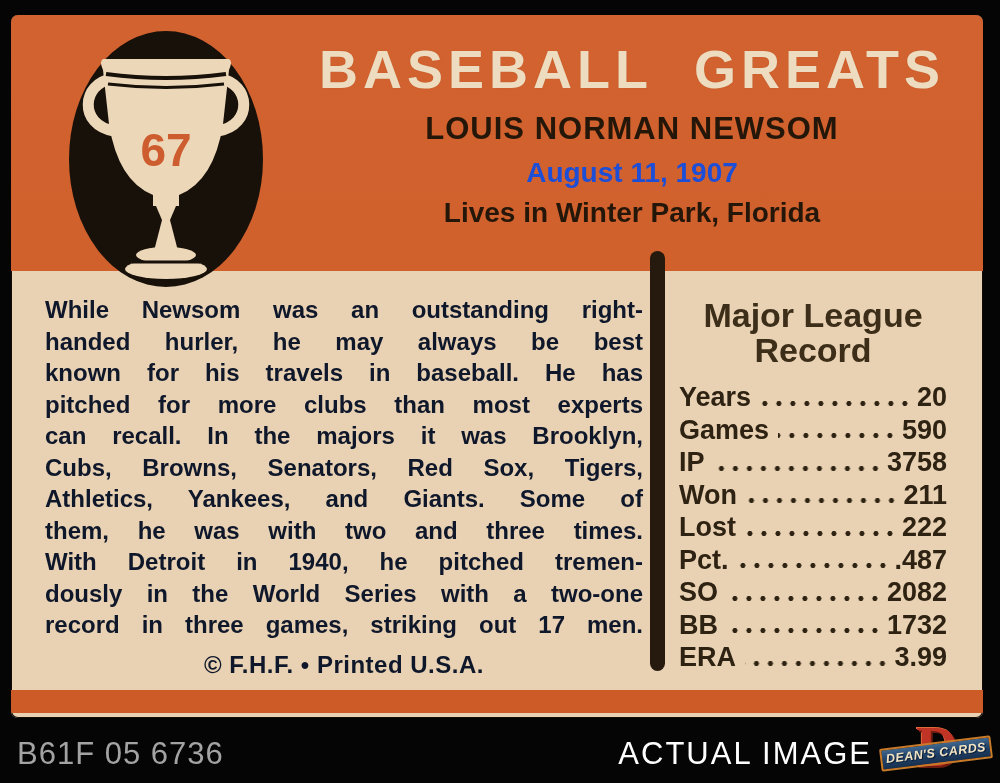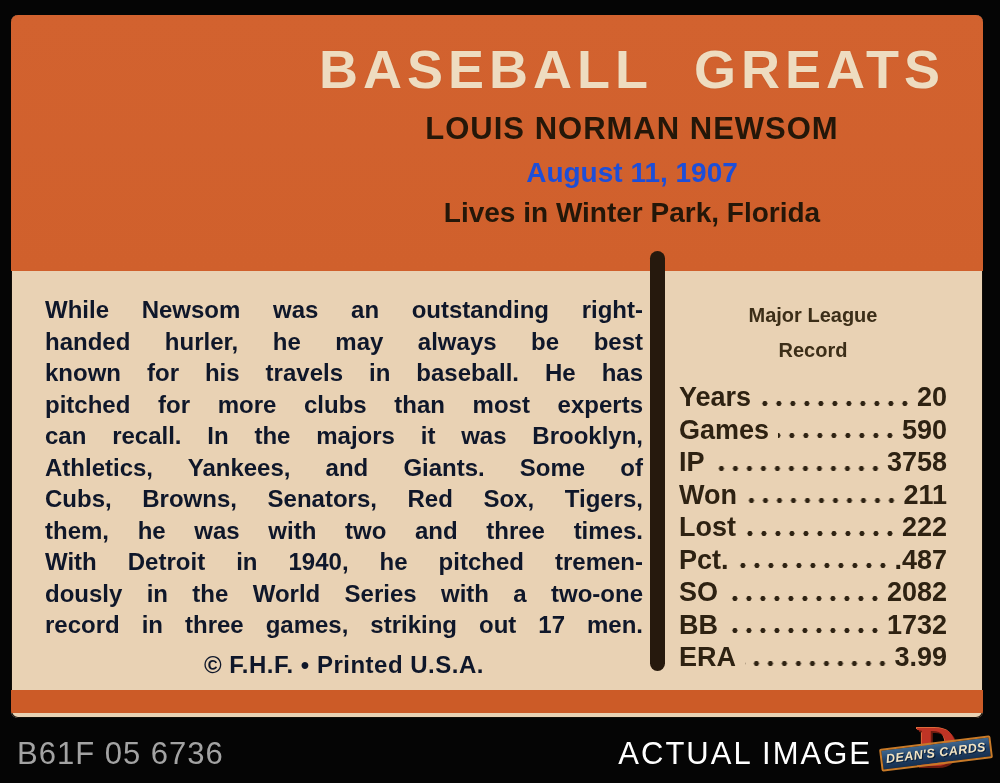--- a/index.html
+++ b/index.html
@@ -124,6 +124,22 @@
     <div class="orange-band"></div>
     <div class="bottom-strip"></div>
 
+    <div class="trophy">
+      <svg viewBox="0 0 200 260" xmlns="http://www.w3.org/2000/svg" aria-hidden="true">
+        <ellipse cx="100" cy="130" rx="97" ry="128" fill="#18110a"></ellipse>
+        <path d="M46 50 C16 54 12 96 48 102" fill="none" stroke="#ecd7b8" stroke-width="11" stroke-linecap="round"></path>
+        <path d="M154 50 C184 54 188 96 152 102" fill="none" stroke="#ecd7b8" stroke-width="11" stroke-linecap="round"></path>
+        <path d="M37 30 L163 30 Q167 32 163 41 L157 95 Q148 152 113 166 L113 177 L87 177 L87 166 Q52 152 43 95 L37 41 Q33 32 37 30 Z" fill="#ecd7b8"></path>
+        <path d="M40 45 Q100 53 160 45" stroke="#18110a" stroke-width="4" fill="none"></path>
+        <path d="M42 55 Q100 62 158 55" stroke="#18110a" stroke-width="3" fill="none"></path>
+        <text x="100" y="137" text-anchor="middle" font-family="Liberation Sans, sans-serif" font-size="46" font-weight="700" fill="#cd5c2e">67</text>
+        <path d="M90 177 L110 177 L104 191 L96 191 Z" fill="#ecd7b8"></path>
+        <path d="M96 191 L104 191 L112 222 L88 222 Z" fill="#ecd7b8"></path>
+        <ellipse cx="100" cy="226" rx="30" ry="8" fill="#ecd7b8"></ellipse>
+        <ellipse cx="100" cy="240" rx="41" ry="10" fill="#ecd7b8"></ellipse>
+        <line x1="66" y1="233" x2="134" y2="233" stroke="#18110a" stroke-width="3"></line>
+      </svg>
+    </div>
 
     <div class="header-text">
       <div class="series-title">BASEBALL GREATS</div>

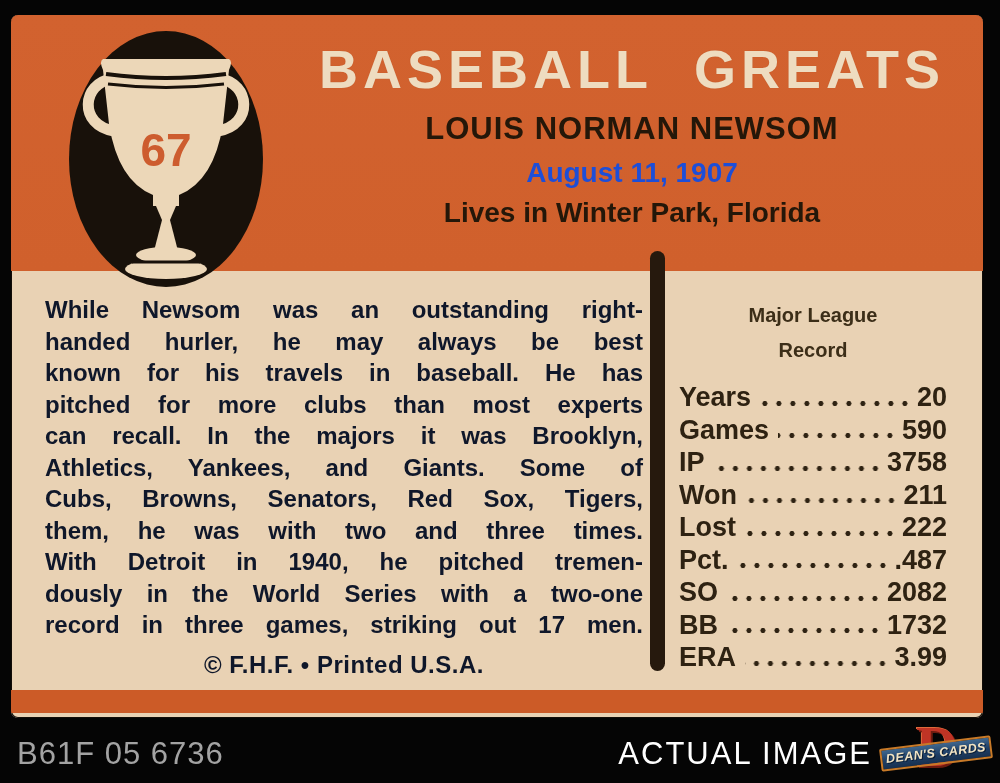--- a/index.html
+++ b/index.html
@@ -69,7 +69,7 @@
     position: absolute; left: 668px; top: 283px; width: 268px;
     color: #2e2212; font-weight: 700;
   }
-  .stats-title { text-align: center; font-size: 20px; line-height: 35px; color: #3c2e18; }
+  .stats-title { text-align: center; font-size: 34px; line-height: 35px; color: #3c2e18; }
   .stats-rows { margin-top: 13px; }
   .stat-row {
     display: flex; align-items: baseline;

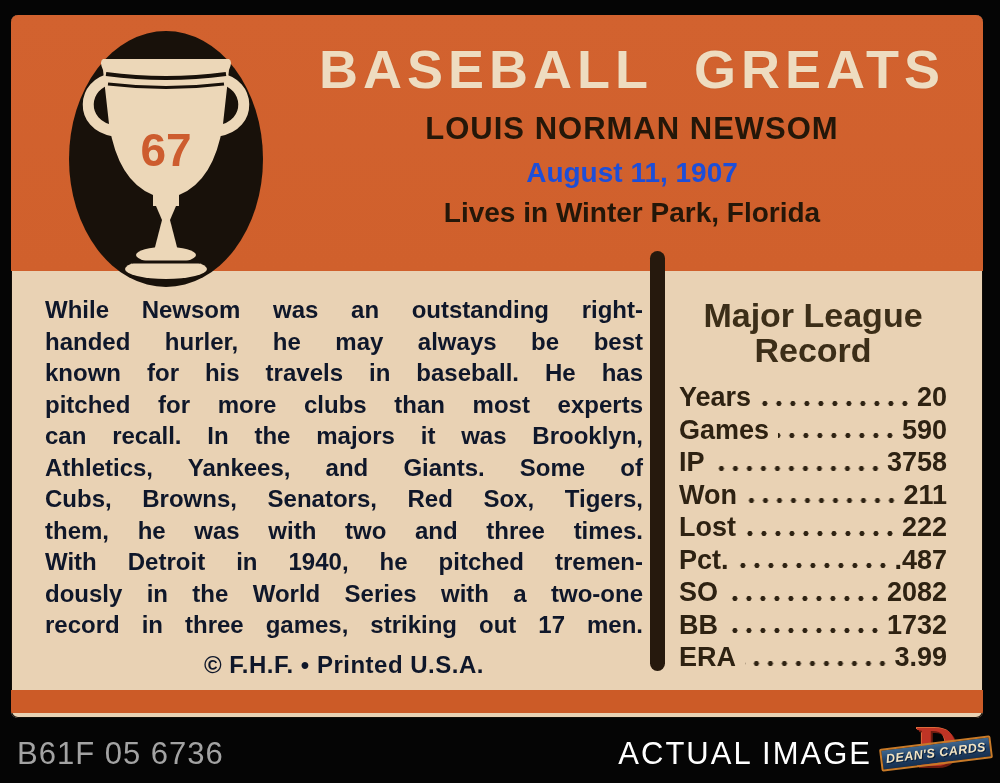--- a/index.html
+++ b/index.html
@@ -156,8 +156,8 @@
       <div class="bio-line">known for his travels in baseball. He has</div>
       <div class="bio-line">pitched for more clubs than most experts</div>
       <div class="bio-line">can recall. In the majors it was Brooklyn,</div>
+      <div class="bio-line">Cubs, Browns, Senators, Red Sox, Tigers,</div>
       <div class="bio-line">Athletics, Yankees, and Giants. Some of</div>
-      <div class="bio-line">Cubs, Browns, Senators, Red Sox, Tigers,</div>
       <div class="bio-line">them, he was with two and three times.</div>
       <div class="bio-line">With Detroit in 1940, he pitched tremen-</div>
       <div class="bio-line">dously in the World Series with a two-one</div>

